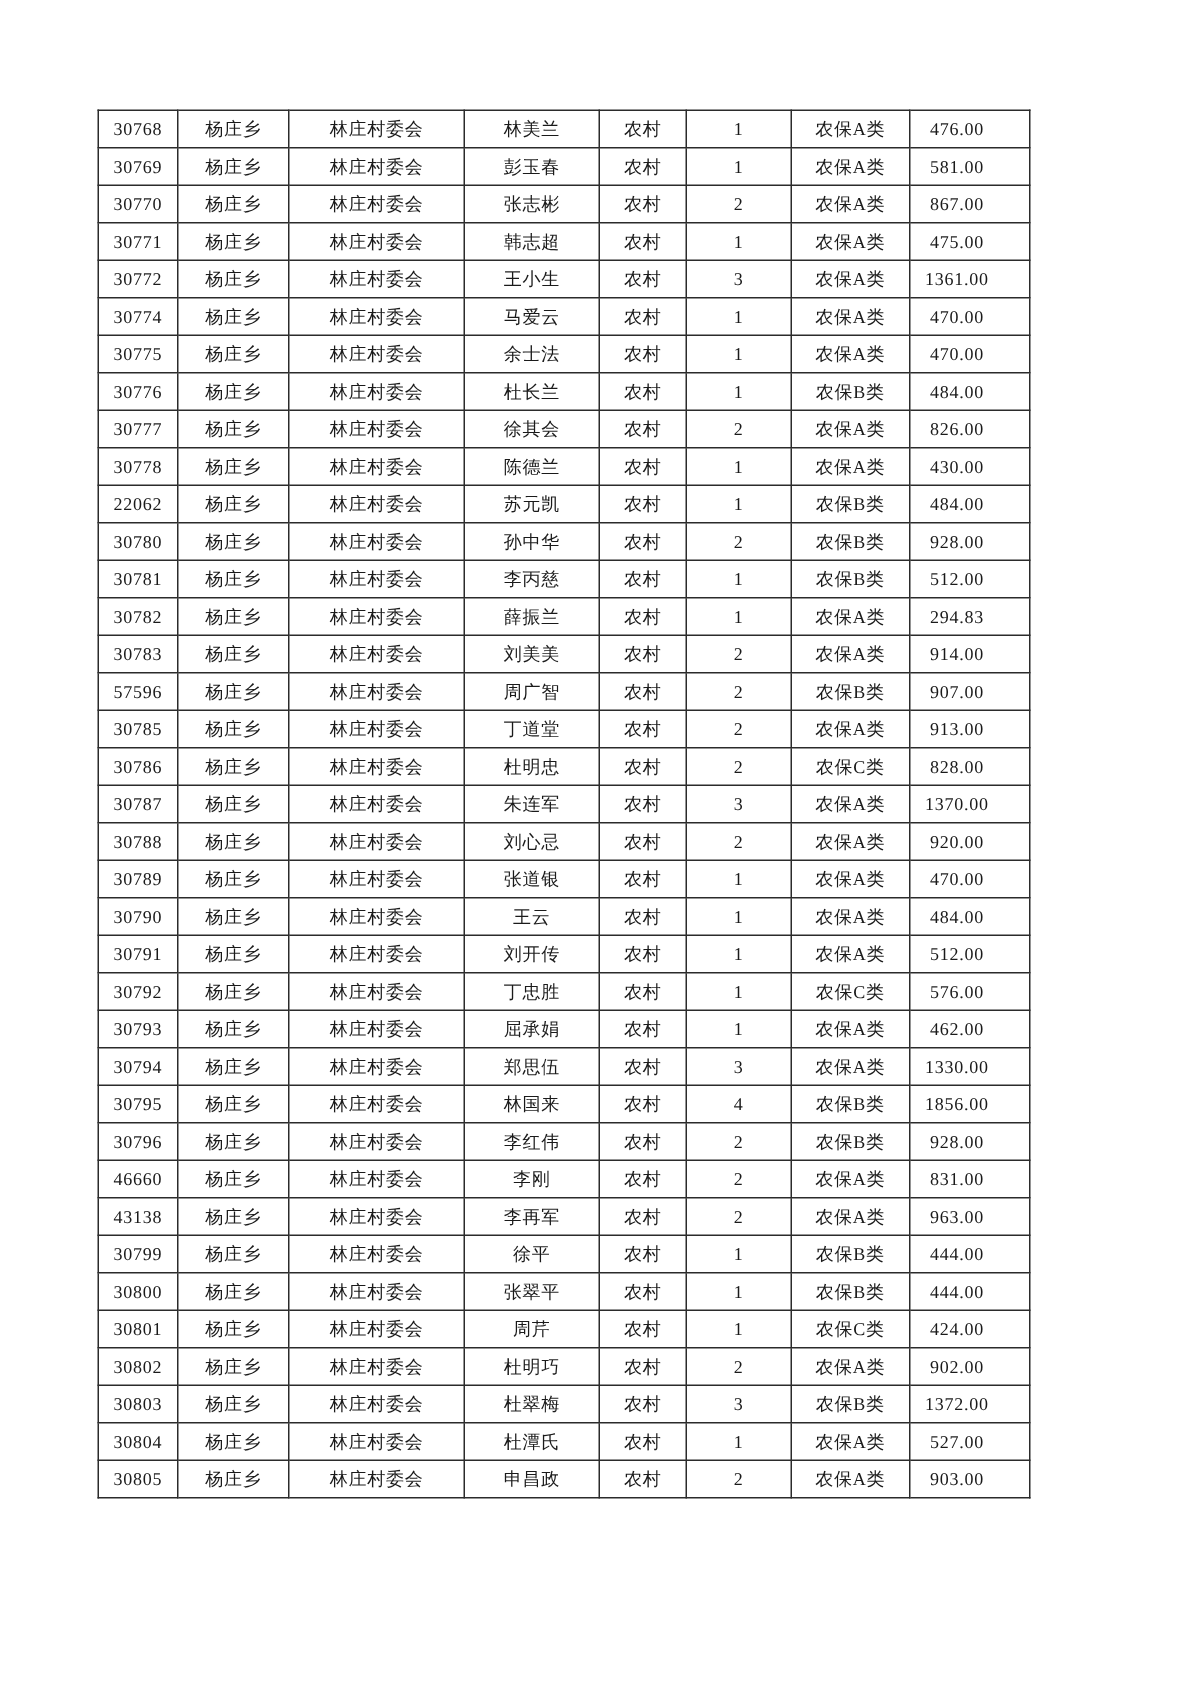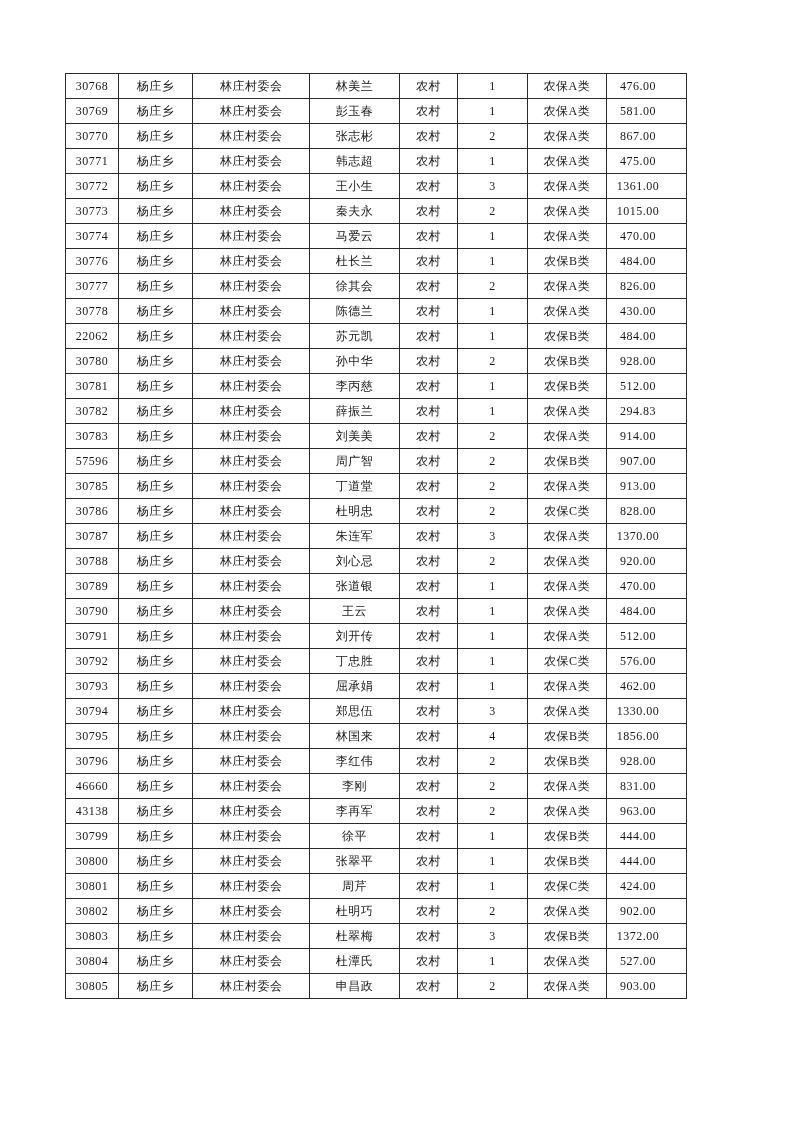--- a/index.html
+++ b/index.html
@@ -102,16 +102,6 @@
     <td class="col-amount">1361.00</td>
   </tr>
         <tr>
-    <td class="col-id">30773</td>
-    <td class="col-township">杨庄乡</td>
-    <td class="col-village">林庄村委会</td>
-    <td class="col-name">秦夫永</td>
-    <td class="col-type">农村</td>
-    <td class="col-count">2</td>
-    <td class="col-category">农保A类</td>
-    <td class="col-amount">1015.00</td>
-  </tr>
-        <tr>
     <td class="col-id">30774</td>
     <td class="col-township">杨庄乡</td>
     <td class="col-village">林庄村委会</td>

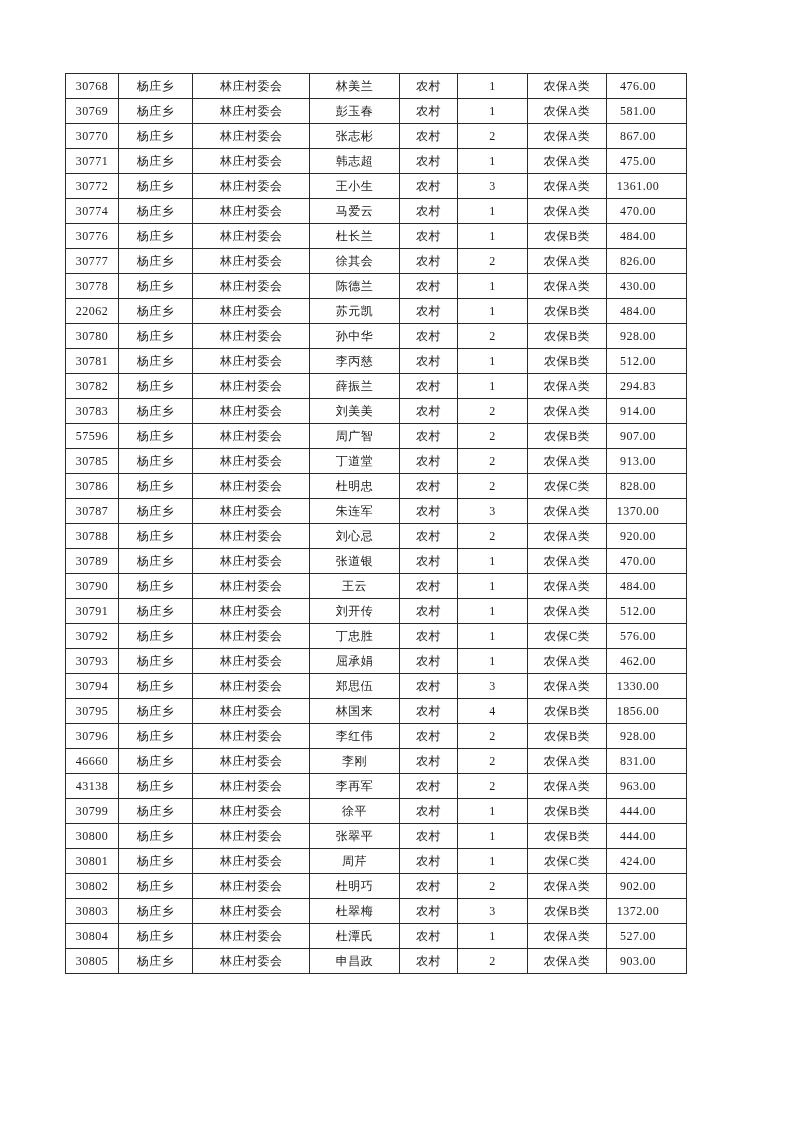--- a/index.html
+++ b/index.html
@@ -112,6 +112,16 @@
     <td class="col-amount">470.00</td>
   </tr>
         <tr>
+    <td class="col-id">30775</td>
+    <td class="col-township">杨庄乡</td>
+    <td class="col-village">林庄村委会</td>
+    <td class="col-name">余士法</td>
+    <td class="col-type">农村</td>
+    <td class="col-count">1</td>
+    <td class="col-category">农保A类</td>
+    <td class="col-amount">470.00</td>
+  </tr>
+        <tr>
     <td class="col-id">30776</td>
     <td class="col-township">杨庄乡</td>
     <td class="col-village">林庄村委会</td>

